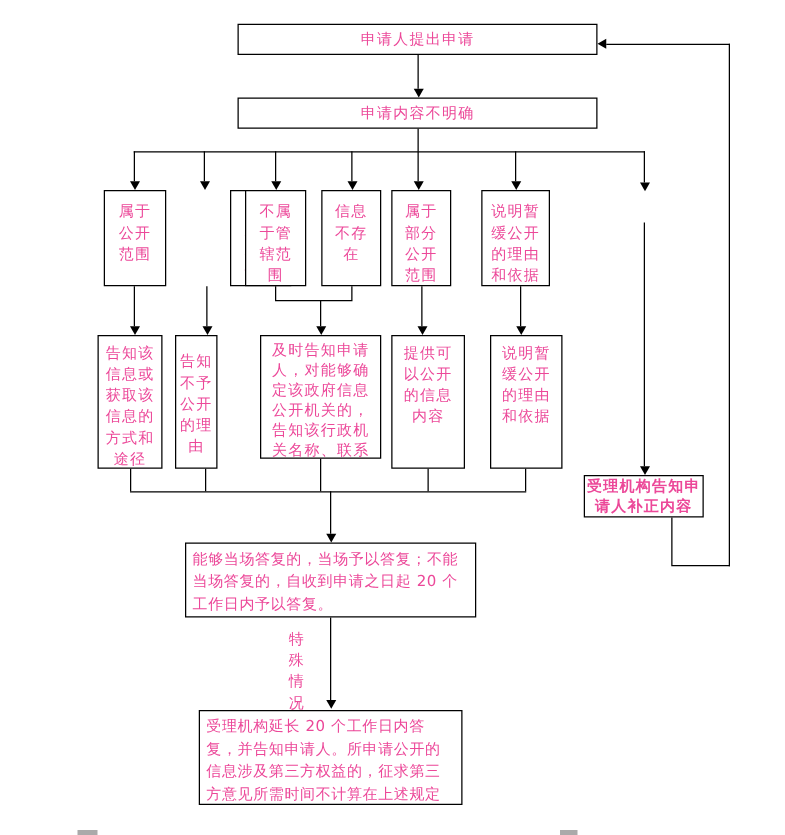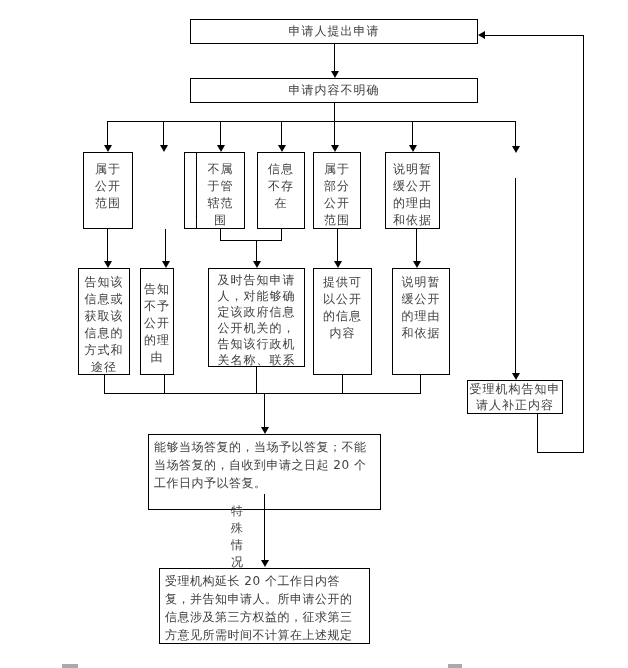--- a/index.html
+++ b/index.html
@@ -6,7 +6,7 @@
   #canvas{
     position:relative;width:628px;height:668px;background:#ffffff;
     font-family:"DejaVu Sans","Liberation Sans",sans-serif;
-    color:#404040;overflow:hidden;
+    color:#ec4899;overflow:hidden;
   }
   .box{
     position:absolute;border:1px solid #000;background:#fff;

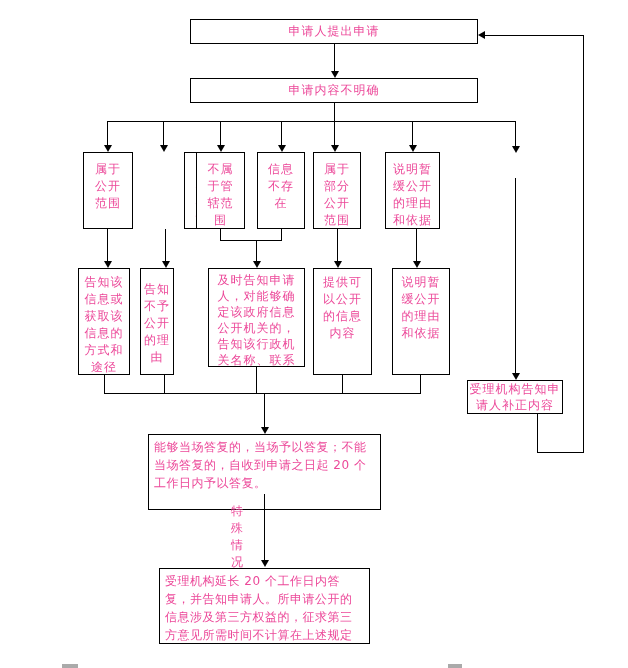--- a/index.html
+++ b/index.html
@@ -39,7 +39,7 @@
   #n-b6 .txt{width:44px;}
   #n-c1 .txt,#n-c2 .txt,#n-c4 .txt,#n-c5 .txt{width:44px;}
   #n-c3 .txt{width:88px;line-height:16px;}
-  #n-supp .txt{width:92px;line-height:16px;}
+  #n-supp .txt{width:92px;line-height:16px;font-weight:bold;}
   .para{display:block;padding:3px 5px;}
   .para .txt{width:100%;text-align:left;letter-spacing:0.5px;line-height:18px;}
   

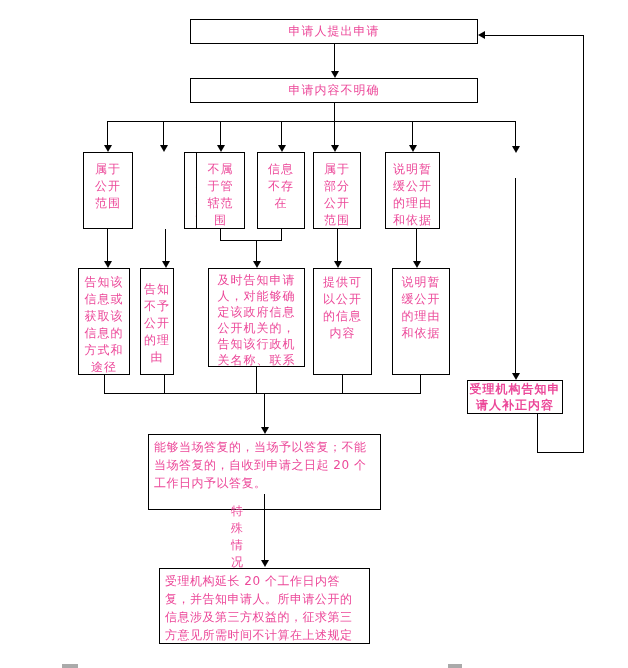--- a/index.html
+++ b/index.html
@@ -32,7 +32,7 @@
   #n-c4{left:313px;top:268px;width:59px;height:107px;padding-top:5px;}
   #n-c5{left:392px;top:268px;width:58px;height:107px;padding-top:5px;}
   #n-supp{left:467px;top:380px;width:96px;height:34px;}
-  #n-reply{left:148px;top:434px;width:233px;height:76px;}
+  #n-reply{left:148px;top:434px;width:233px;height:60px;}
   #n-extend{left:159px;top:568px;width:211px;height:76px;}
   
   #n-b1 .txt,#n-b2 .txt,#n-b3 .txt,#n-b4 .txt,#n-b5 .txt{width:30px;}

